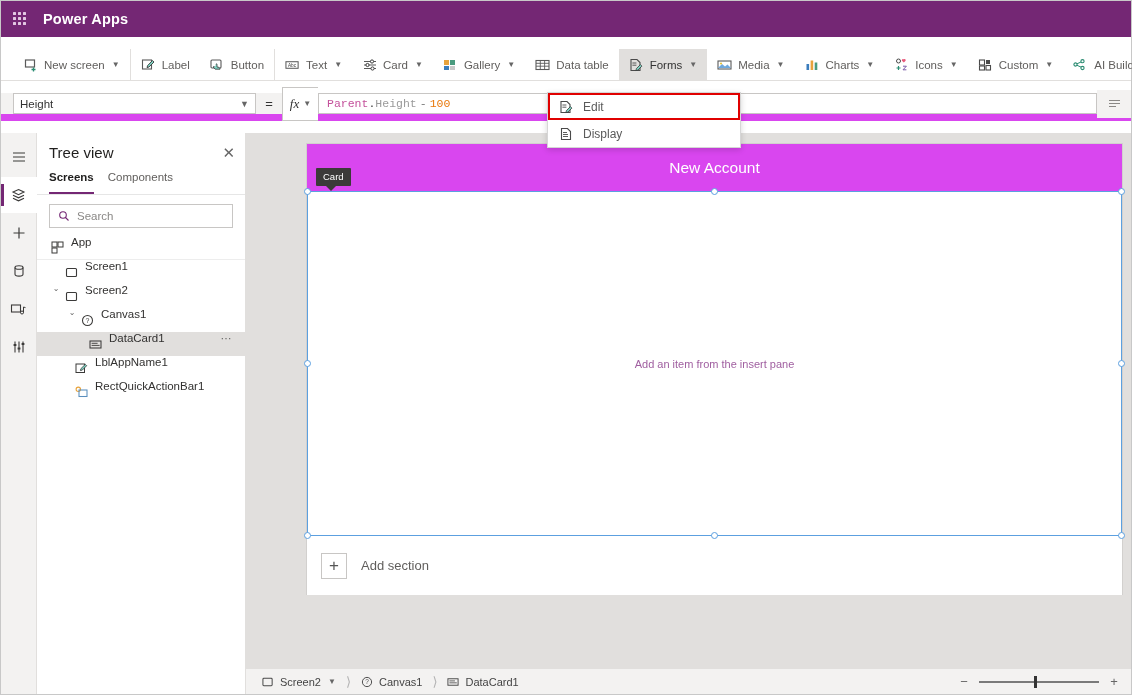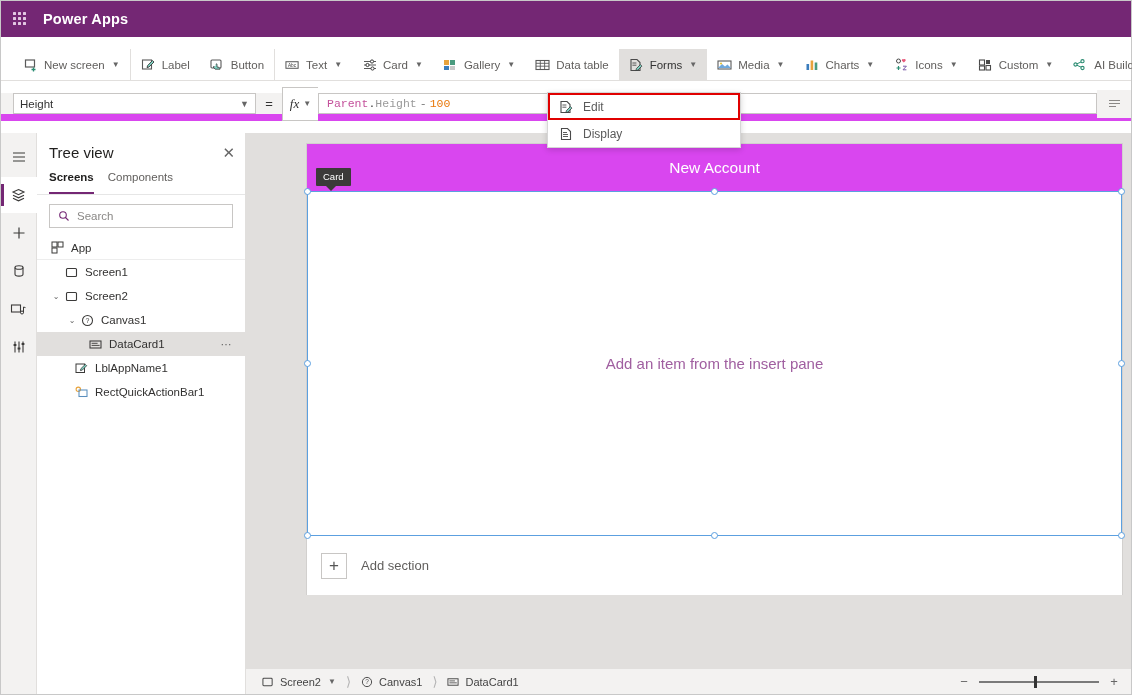--- a/index.html
+++ b/index.html
@@ -159,7 +159,7 @@
   .tp-search span { font-size: 11.5px; color: #8a8886; }
   .tree { flex: 1; overflow: hidden; padding-top: 2px; }
   .tnode {
-    height: 24px; display: flex; align-items: center; font-size: 11.5px;
+    height: 24px; display: flex; font-size: 11.5px;
     color: #323130; cursor: default; position: relative;
   }
   .tnode.app-row { border-bottom: 1px solid #ededed; }

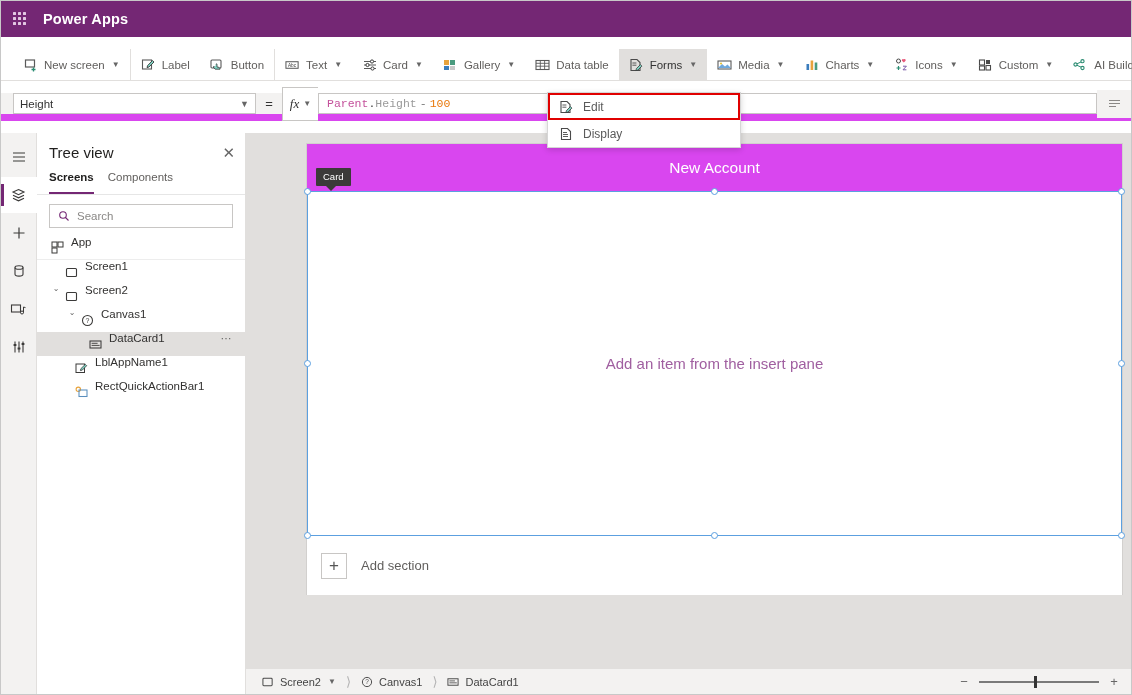--- a/index.html
+++ b/index.html
@@ -188,7 +188,7 @@
     background: #fff; border: 1px solid #5ca0e0;
     display: flex; align-items: center; justify-content: center;
   }
-  .emptyhint { font-size: 15px; color: #a05fa0; }
+  .emptyhint { font-size: 11px; color: #a05fa0; }
   .handle {
     position: absolute; width: 7px; height: 7px; border-radius: 50%;
     background: #fff; border: 1.4px solid #5ca0e0; z-index: 12;

